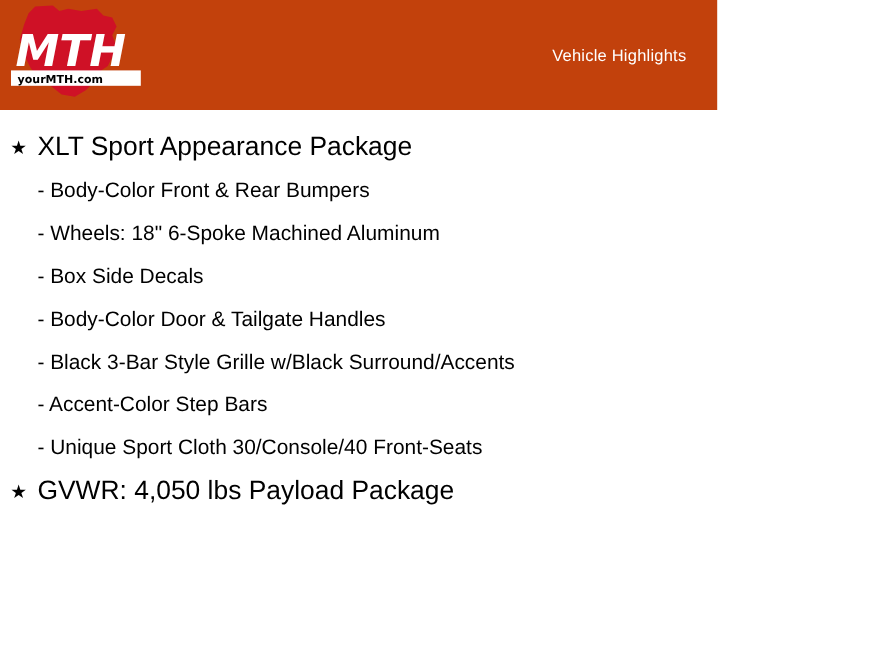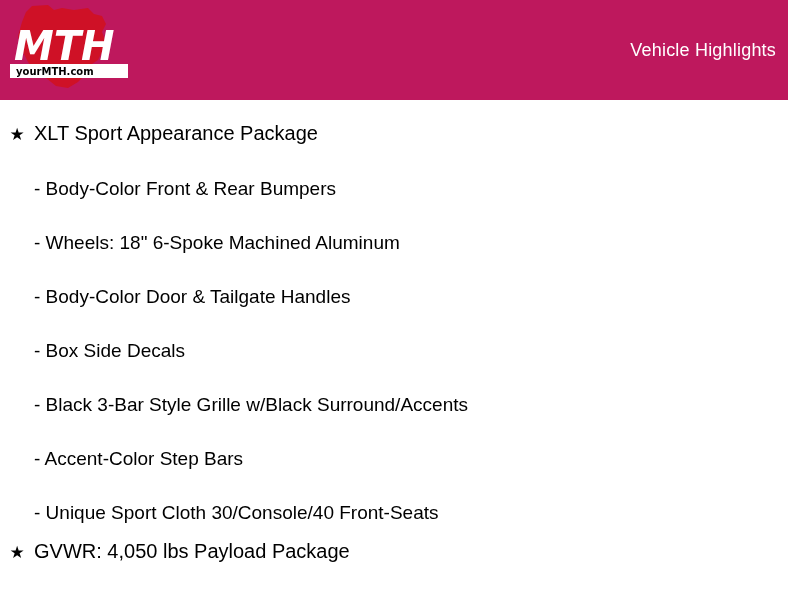--- a/index.html
+++ b/index.html
@@ -23,9 +23,9 @@
   
   .header {
     position: relative;
-    width: 788px;
+    width: 652px;
     height: 100px;
-    background: #be185d;
+    background: #c2410c;
     display: flex;
     align-items: center;
     justify-content: space-between;

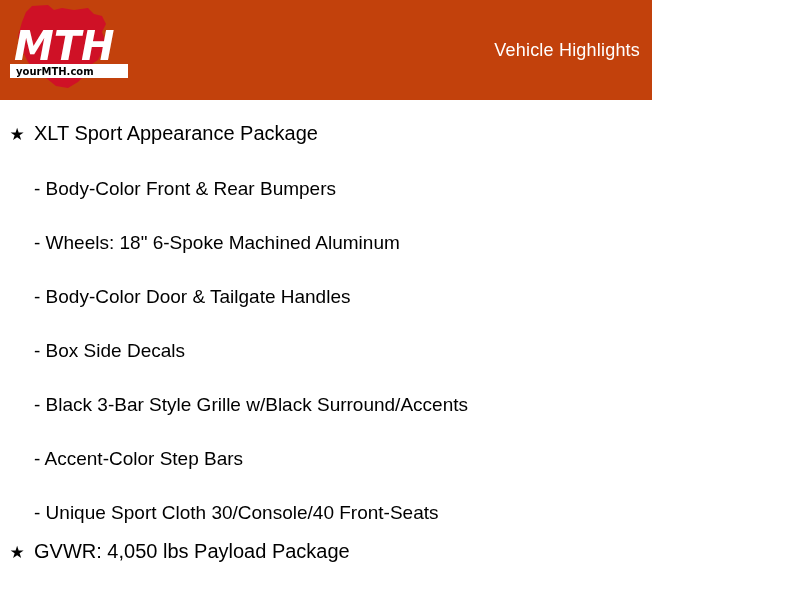--- a/index.html
+++ b/index.html
@@ -43,10 +43,10 @@
 
   .header-title {
     color: #ffffff;
-    font-size: 18px;
+    font-size: 15px;
     font-weight: normal;
     letter-spacing: 0.2px;
-    margin-right: 12px;
+    margin-right: 28px;
     white-space: nowrap;
   }
 

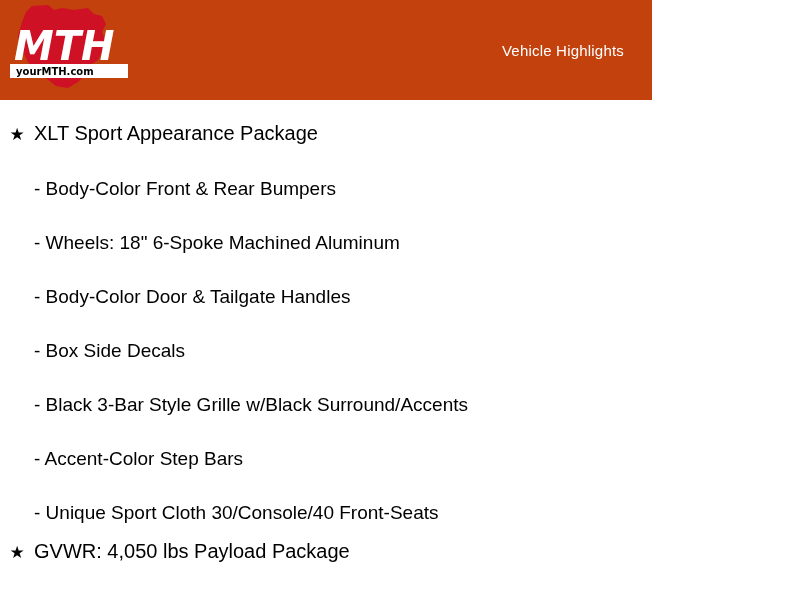--- a/index.html
+++ b/index.html
@@ -85,7 +85,7 @@
 
   .row-text {
     color: #000000;
-    font-size: 20px;
+    font-size: 24px;
     line-height: 25px;
     white-space: nowrap;
   }

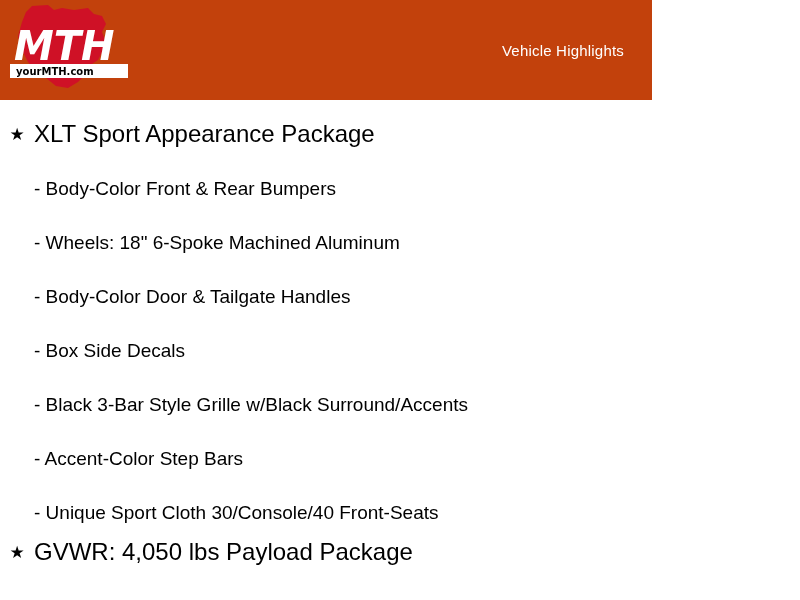--- a/index.html
+++ b/index.html
@@ -92,7 +92,6 @@
 
   .level-1 .row-text {
     font-size: 19px;
-    margin-top: 15px;
   }
 </style>
 </head>

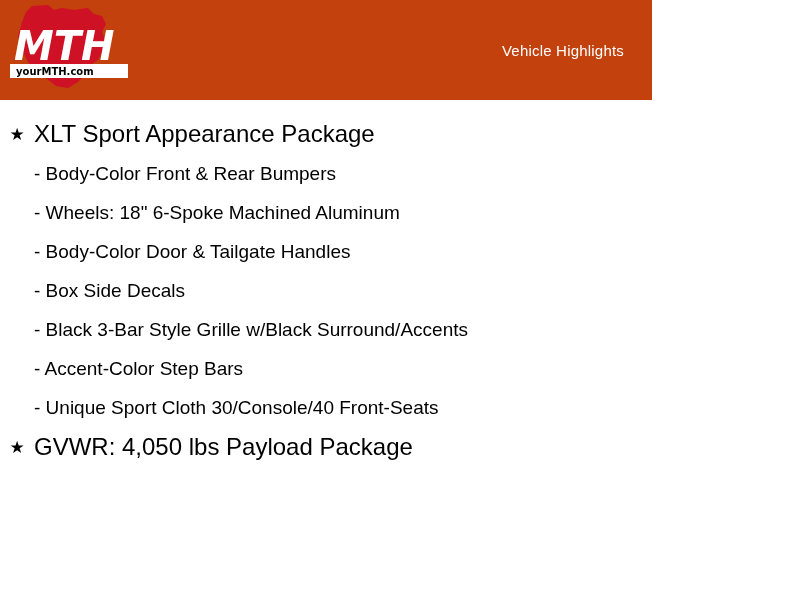--- a/index.html
+++ b/index.html
@@ -141,12 +141,12 @@
 
     <div class="row level-1">
       <span class="indent-spacer"></span>
-      <span class="row-text">- Body-Color Door &amp; Tailgate Handles</span>
+      <span class="row-text">- Box Side Decals</span>
     </div>
 
     <div class="row level-1">
       <span class="indent-spacer"></span>
-      <span class="row-text">- Box Side Decals</span>
+      <span class="row-text">- Body-Color Door &amp; Tailgate Handles</span>
     </div>
 
     <div class="row level-1">

